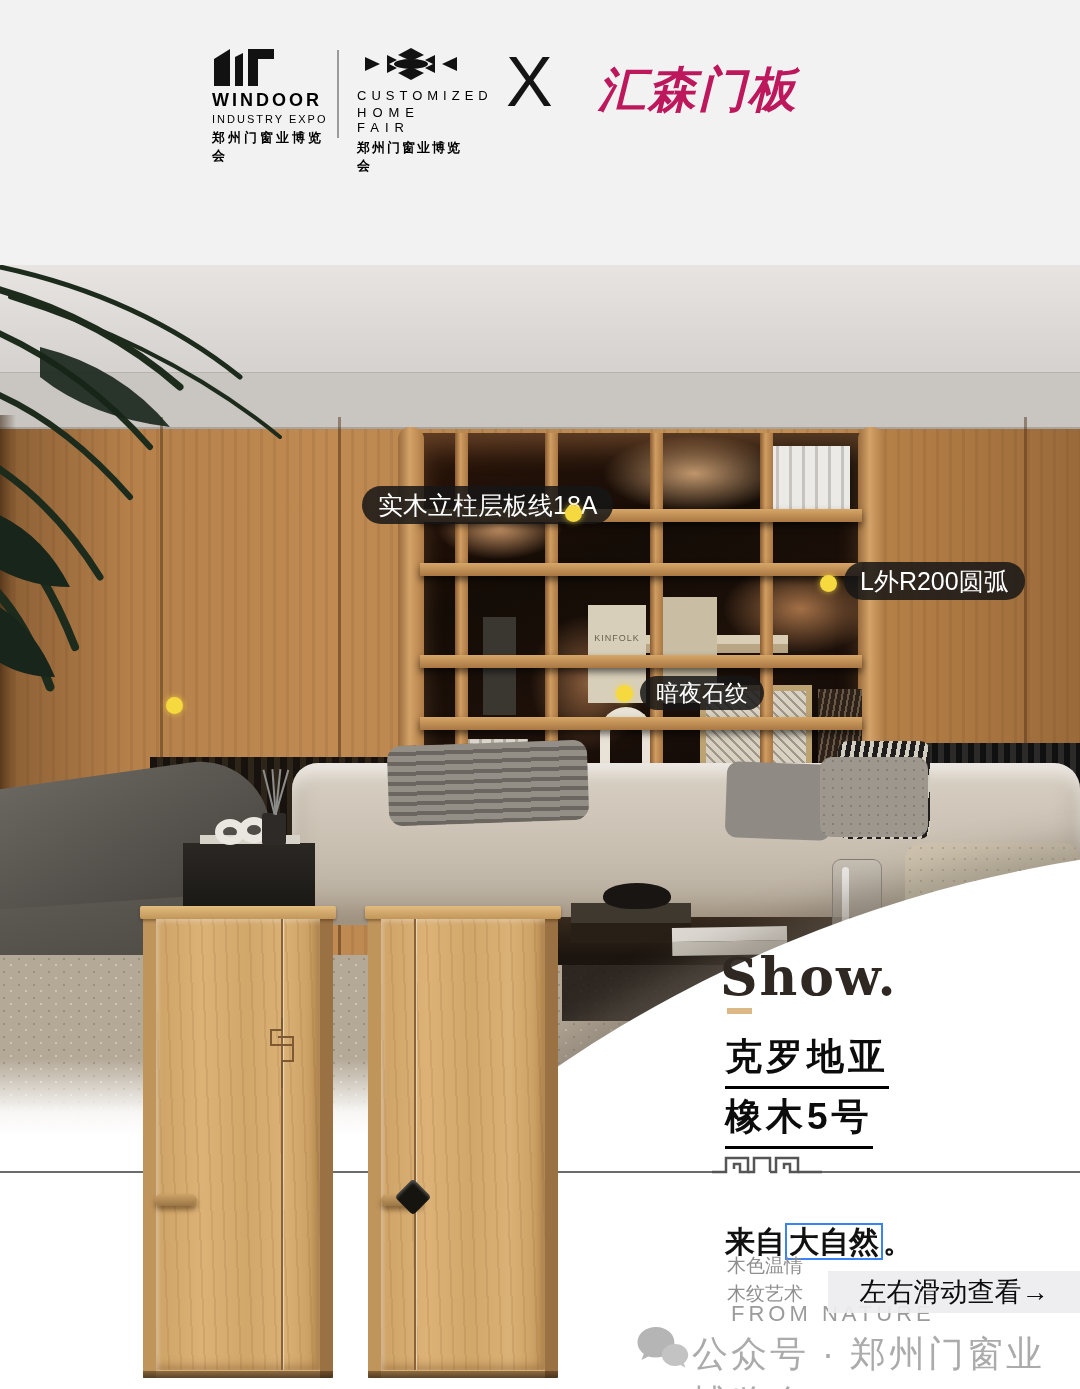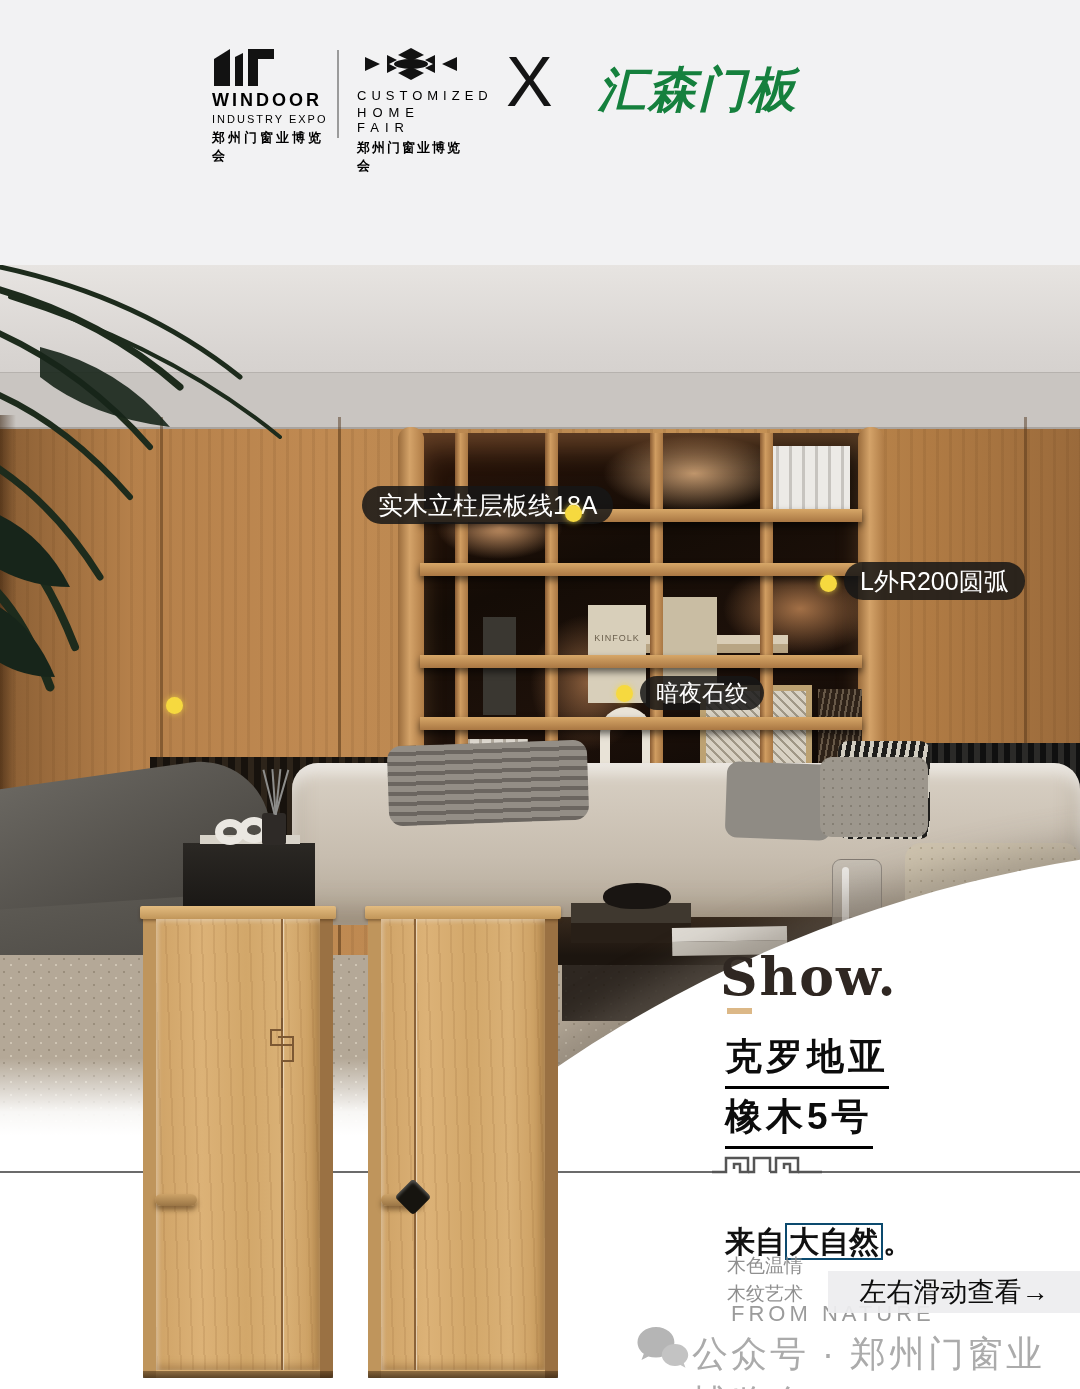--- a/index.html
+++ b/index.html
@@ -16,7 +16,7 @@
   .divider{left:337px;top:50px;width:2px;height:88px;background:#9b9b9b;}
   .collab-x{left:506px;top:42px;font-size:70px;font-weight:400;color:#141414;}
   .brand{left:598px;top:58px;font-size:48px;font-weight:bold;font-style:italic;
-         letter-spacing:2px;color:#15803d;}
+         letter-spacing:2px;color:#be185d;}
   .badge{left:288px;top:160px;width:497px;height:73px;background:#9b4bf0;border-radius:37px;}
   .badge-label{left:12px;top:8px;width:178px;height:57px;background:#fff;border-radius:29px;
          text-align:center;line-height:57px;font-size:33px;font-weight:600;color:#111;}

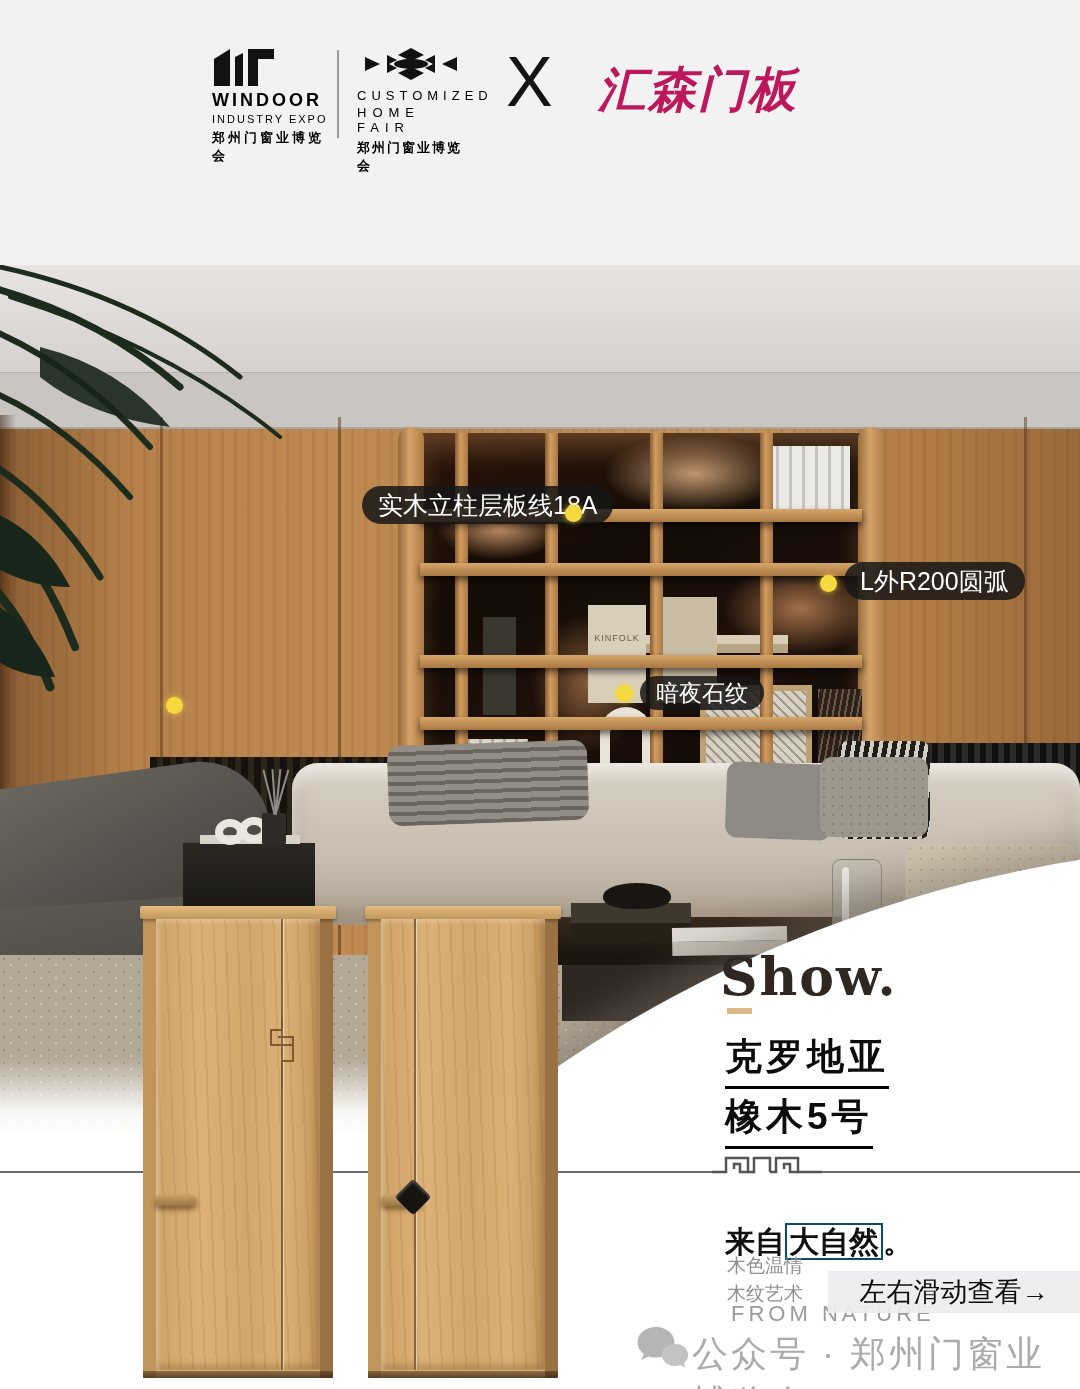--- a/index.html
+++ b/index.html
@@ -139,7 +139,7 @@
   .deco-line{left:0;top:1171px;width:1080px;height:2px;background:#6b6b6b;z-index:5;}
   .meander{left:712px;top:1148px;width:110px;height:40px;background:#fff;z-index:6;}
   .slogan{left:725px;top:1222px;font-size:30px;font-weight:bold;color:#111;}
-  .slogan i{font-style:normal;border:2px solid #0c4a6e;padding:0 2px;}
+  .slogan i{font-style:normal;border:2px solid #3b82f6;padding:0 2px;}
   .taglines{left:727px;top:1252px;font-size:19px;color:#8f8f8f;line-height:1.45;}
   .from-nature{left:731px;top:1301px;font-size:22px;font-weight:500;color:#9b9b9b;letter-spacing:4px;}
   .swipe-band{left:828px;top:1271px;width:252px;height:42px;background:rgba(237,237,239,.93);

